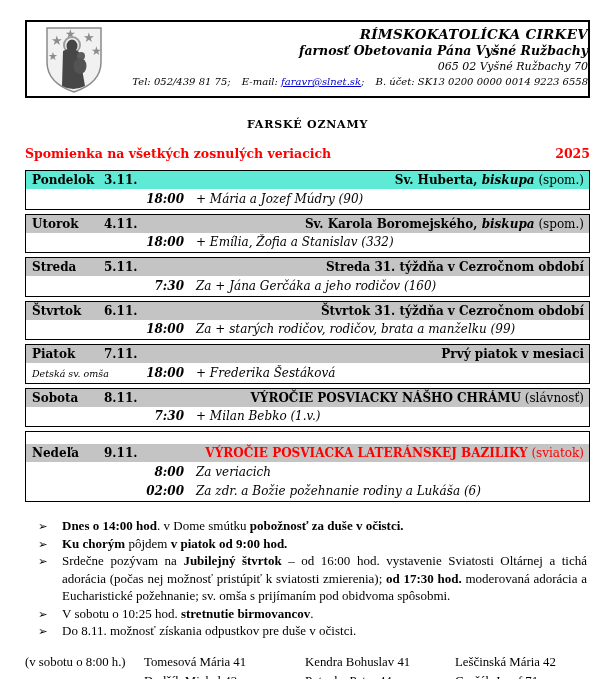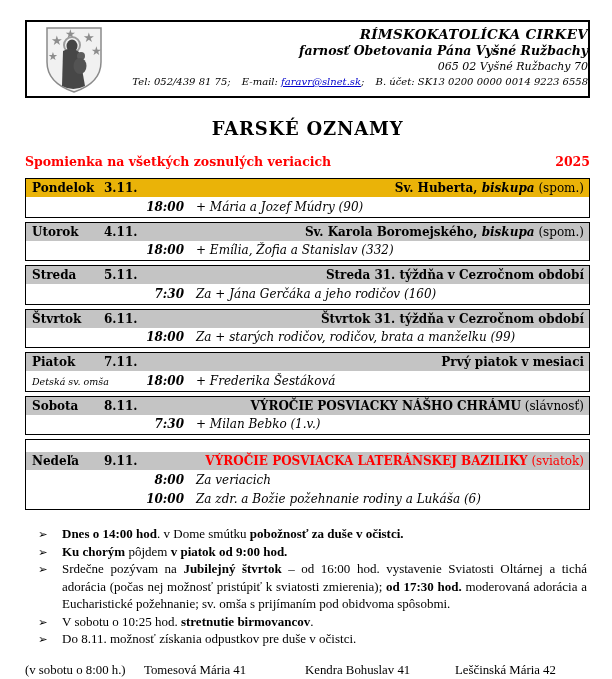--- a/index.html
+++ b/index.html
@@ -20,7 +20,7 @@
   .email{color:#0000cc;text-decoration:underline;cursor:pointer;}
 
   
-  .doc-title{text-align:center;font-weight:bold;font-size:18px;
+  .doc-title{text-align:center;font-weight:bold;font-size:11px;
              letter-spacing:.8px;margin-top:20px;}
   .red-line{display:flex;justify-content:space-between;font-weight:bold;
             font-size:12.5px;margin-top:15px;margin-bottom:9px;}

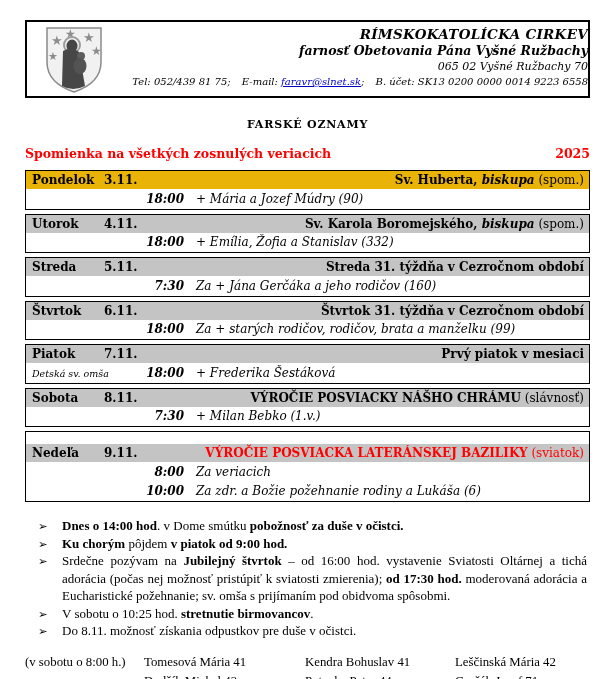--- a/index.html
+++ b/index.html
@@ -95,7 +95,7 @@
 
   <div id="schedule">
       <div class="day-box">
-        <div class="day-head" style="background: #eab308;">
+        <div class="day-head" style="background: #5eead4;">
           <span class="day">Pondelok</span>
           <span class="date">3.11.</span>
           <span class="feast" style="color: rgb(0, 0, 0);"><b class="fmain">Sv. Huberta, </b><b class="fital">biskupa</b><span class="fnote"> (spom.)</span></span>

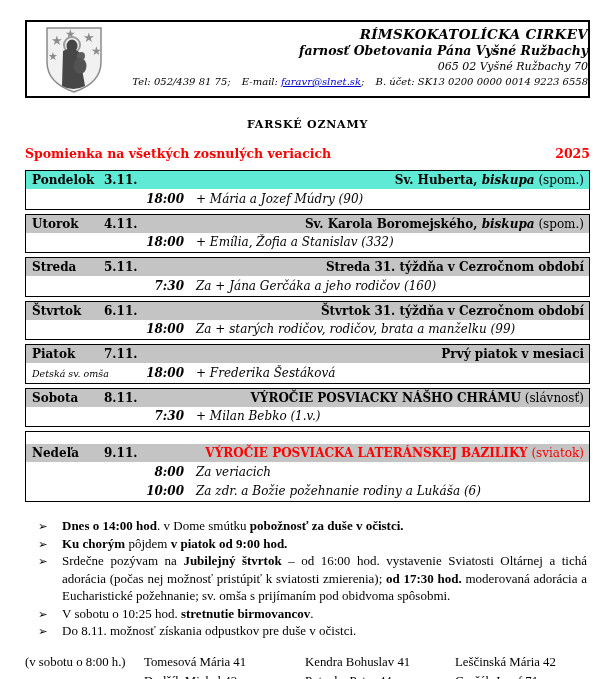--- a/index.html
+++ b/index.html
@@ -172,7 +172,7 @@
           <span class="desc">Za veriacich</span>
         </div>
         <div class="mass-line">
-          <span class="time">10:00</span>
+          <span class="time">02:00</span>
           <span class="desc">Za zdr. a Božie požehnanie rodiny a Lukáša (6)</span>
         </div>
       </div>

